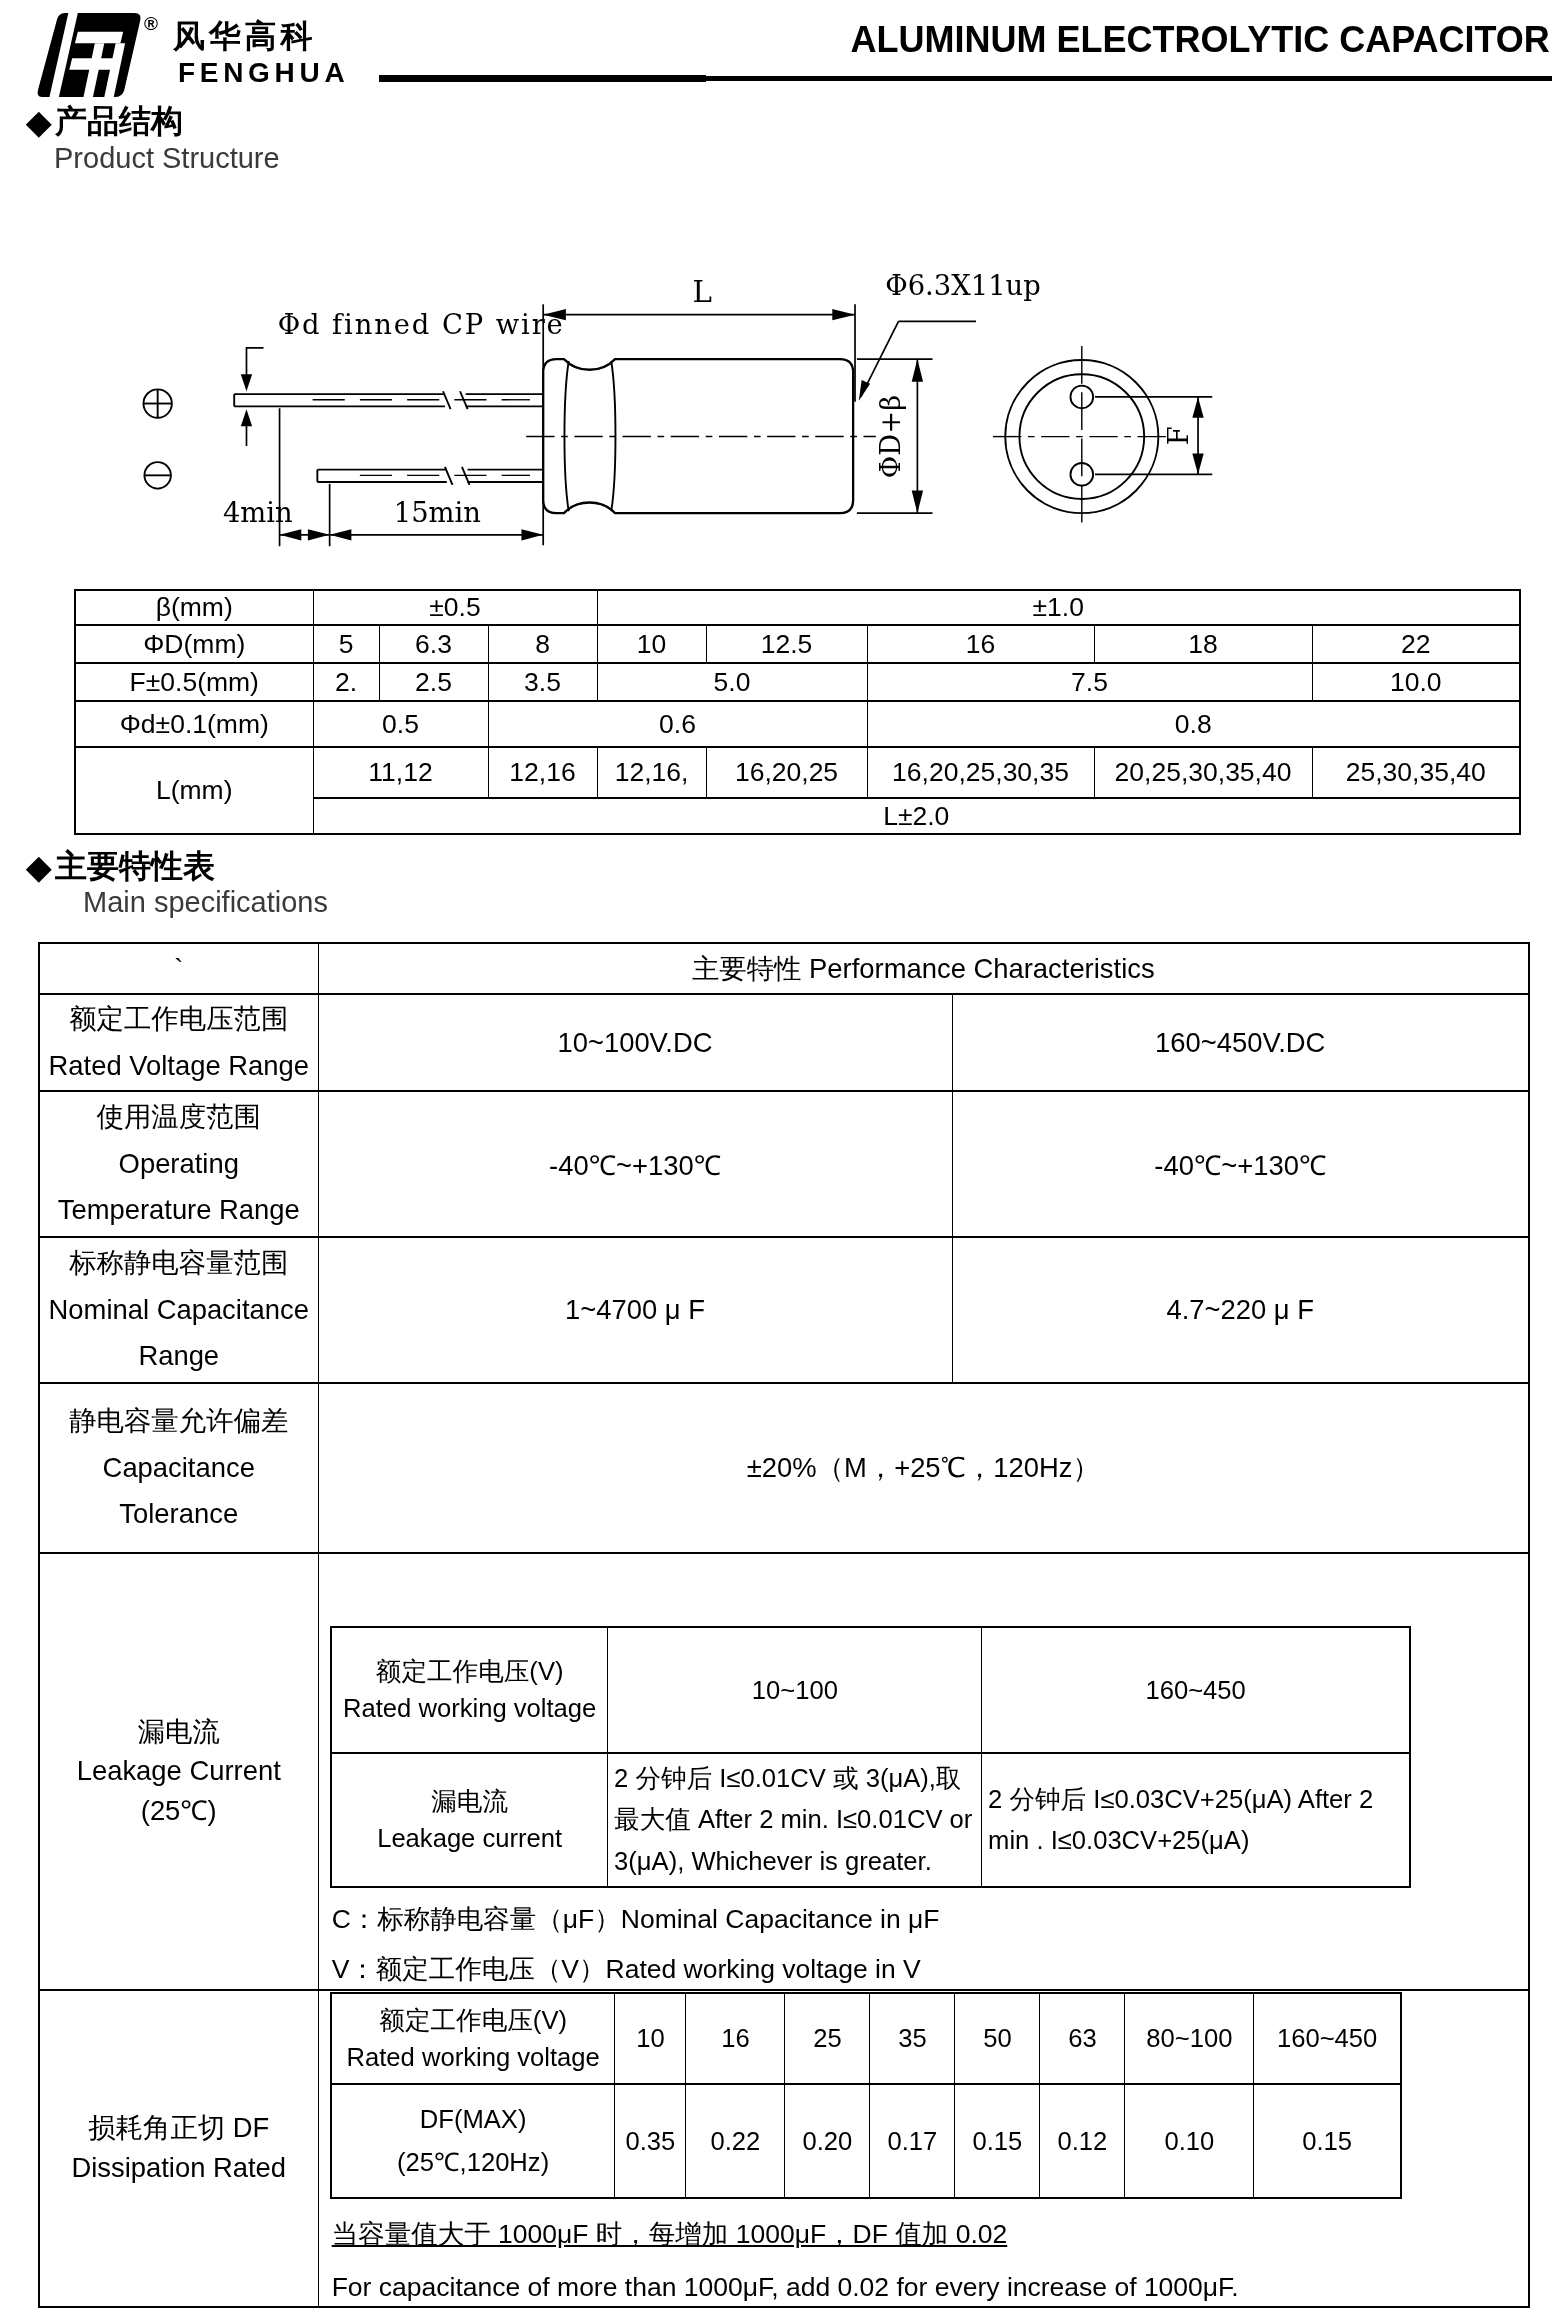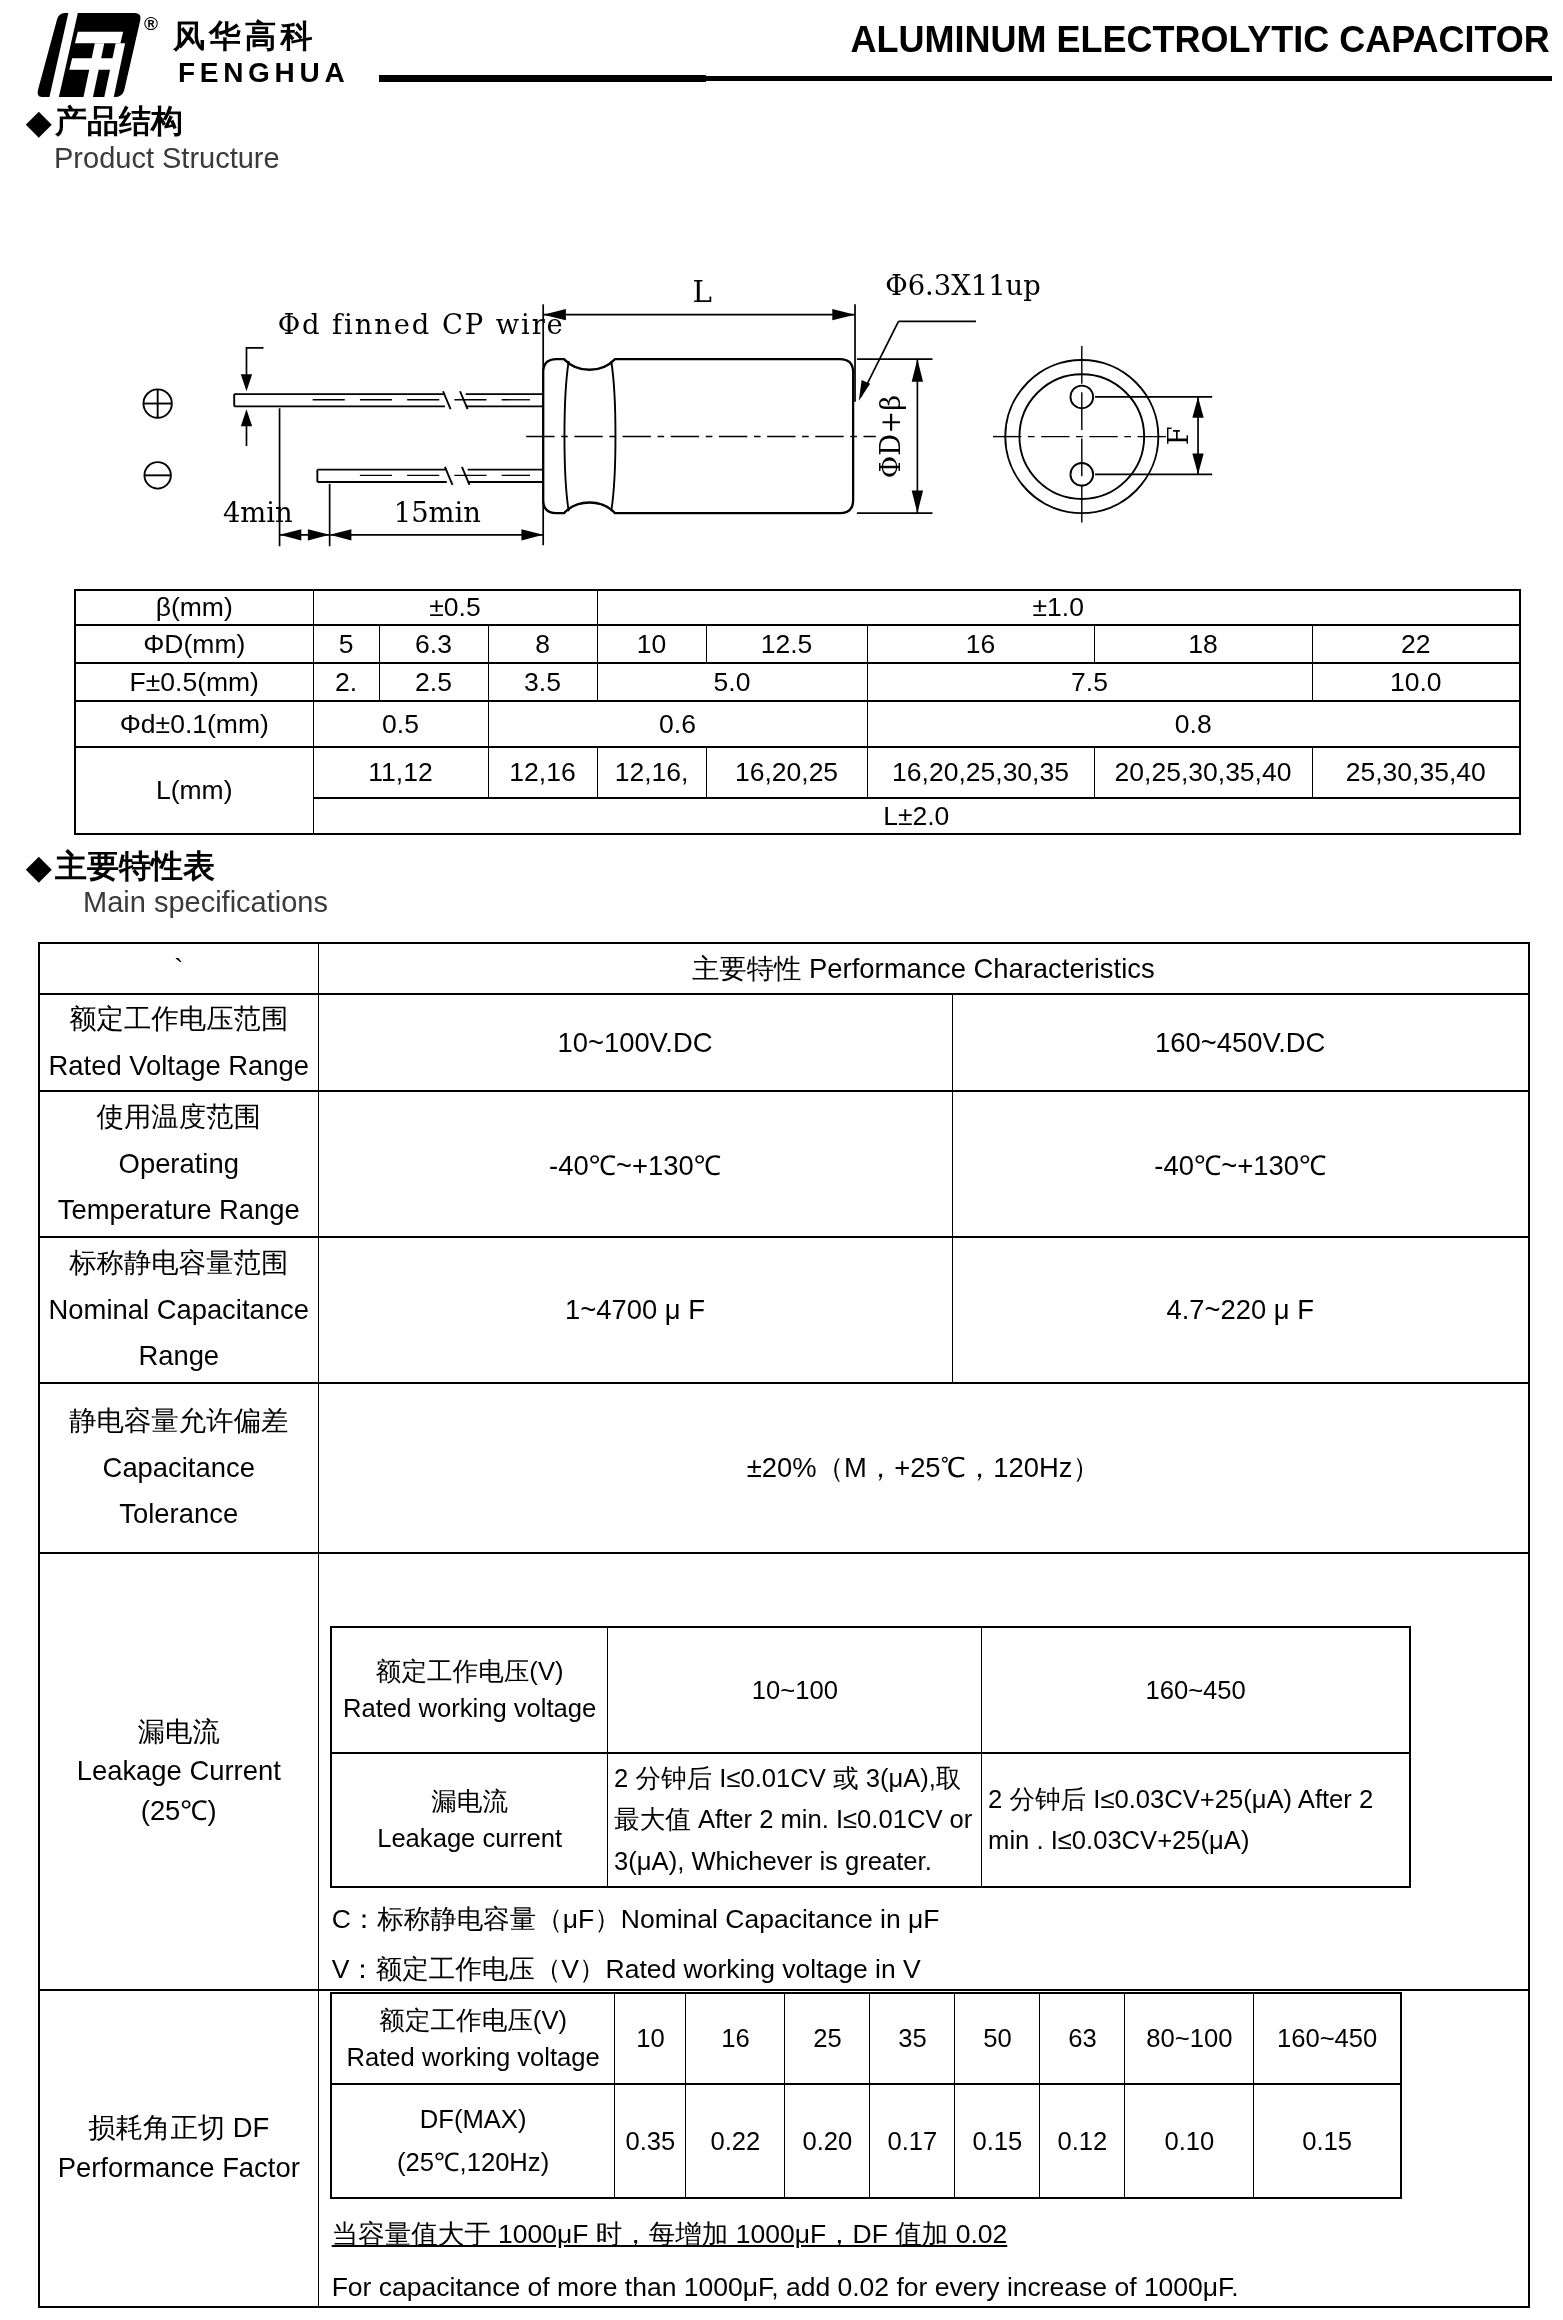--- a/index.html
+++ b/index.html
@@ -339,7 +339,7 @@
   <tr style="height:309px">
     <td class="lbl-group">
       <div>损耗角正切 DF</div>
-      <div>Performance Factor</div>
+      <div>Dissipation Rated</div>
     </td>
     <td colspan="2" class="inner-wrap" style="vertical-align:top;">
       <table class="inner-table" style="width:1070px; margin-top:1.9px;">

